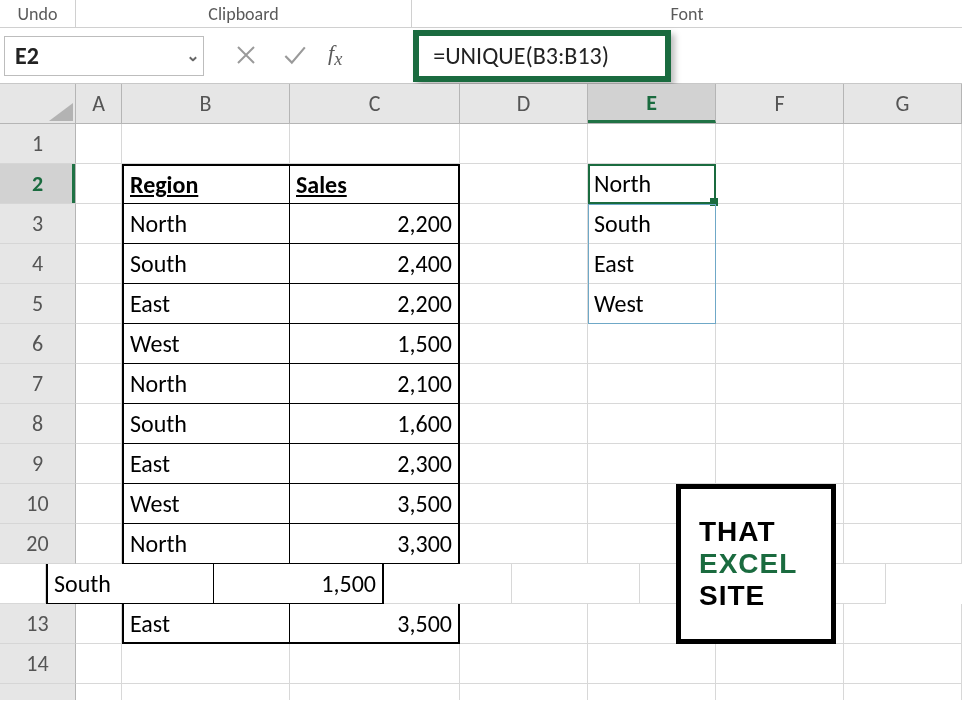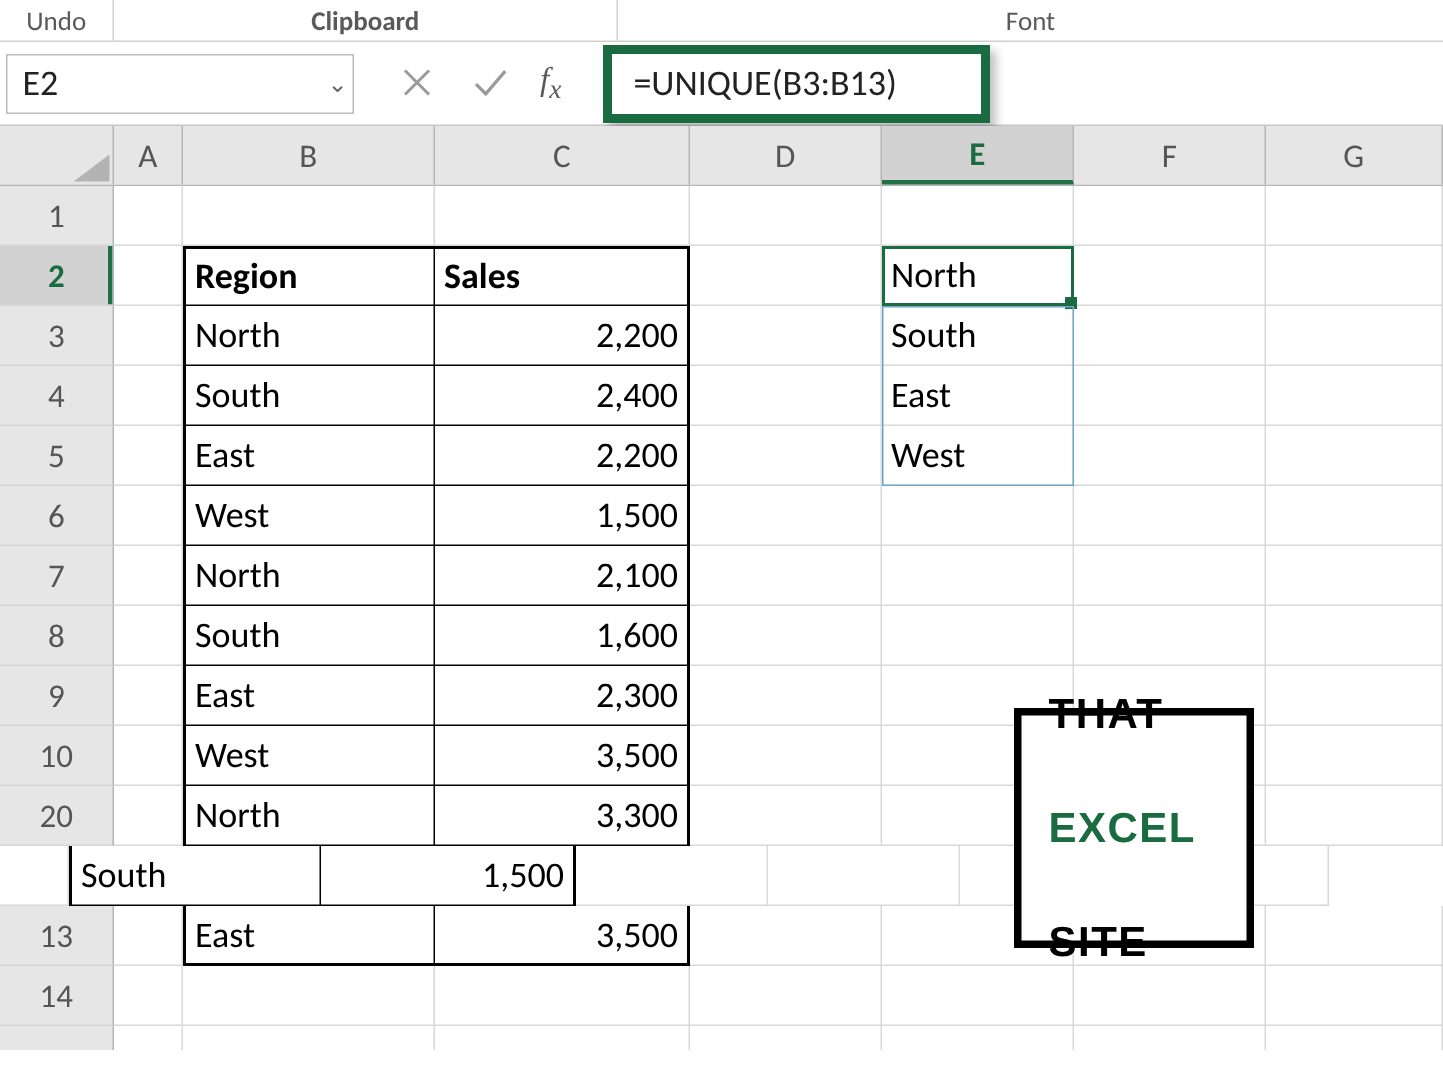--- a/index.html
+++ b/index.html
@@ -27,7 +27,7 @@
     justify-content: center;
   }
   .lbl-undo  { width: 76px; border-right: 1px solid #d0d0d0; }
-  .lbl-clip  { width: 336px; border-right: 1px solid #d0d0d0; font-weight: bold; }
+  .lbl-clip  { width: 336px; border-right: 1px solid #d0d0d0; }
   .lbl-font  { flex: 1; }
 
   

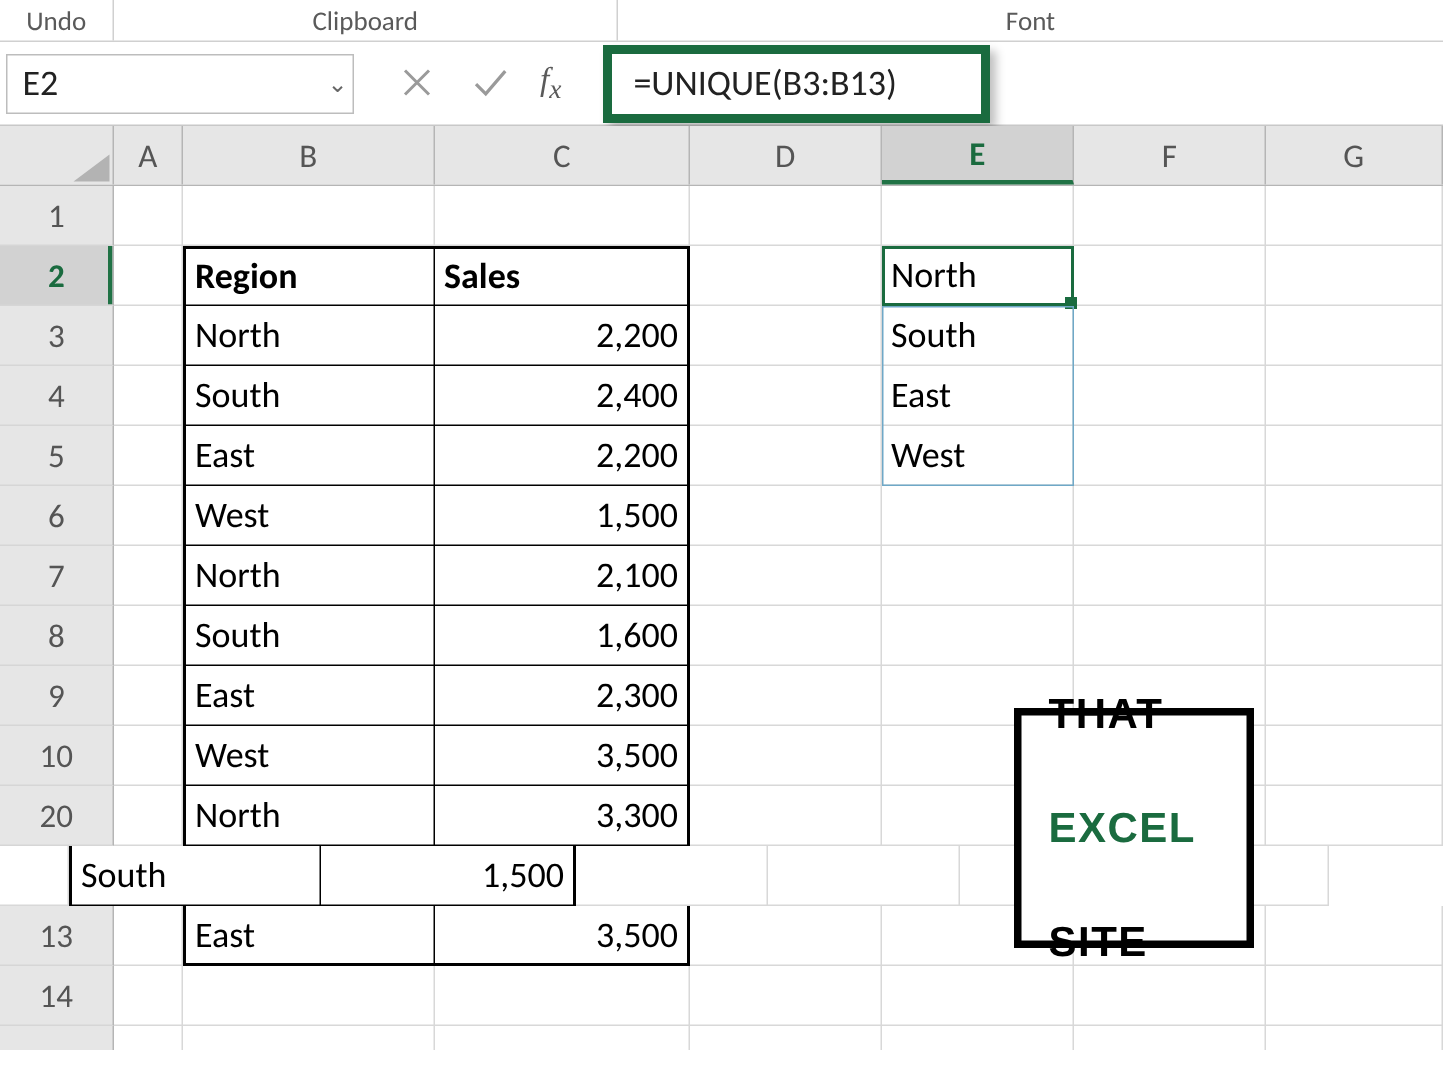--- a/index.html
+++ b/index.html
@@ -40,13 +40,14 @@
     background: #ffffff;
   }
   .namebox {
-    width: 232px;
+    width: 200px;
     height: 40px;
     display: flex;
     align-items: center;
     border: 1px solid #bdbdbd;
     margin: 0 4px;
     position: relative;
+    font-weight: bold;
   }
   .namebox-input {
     flex: 1;

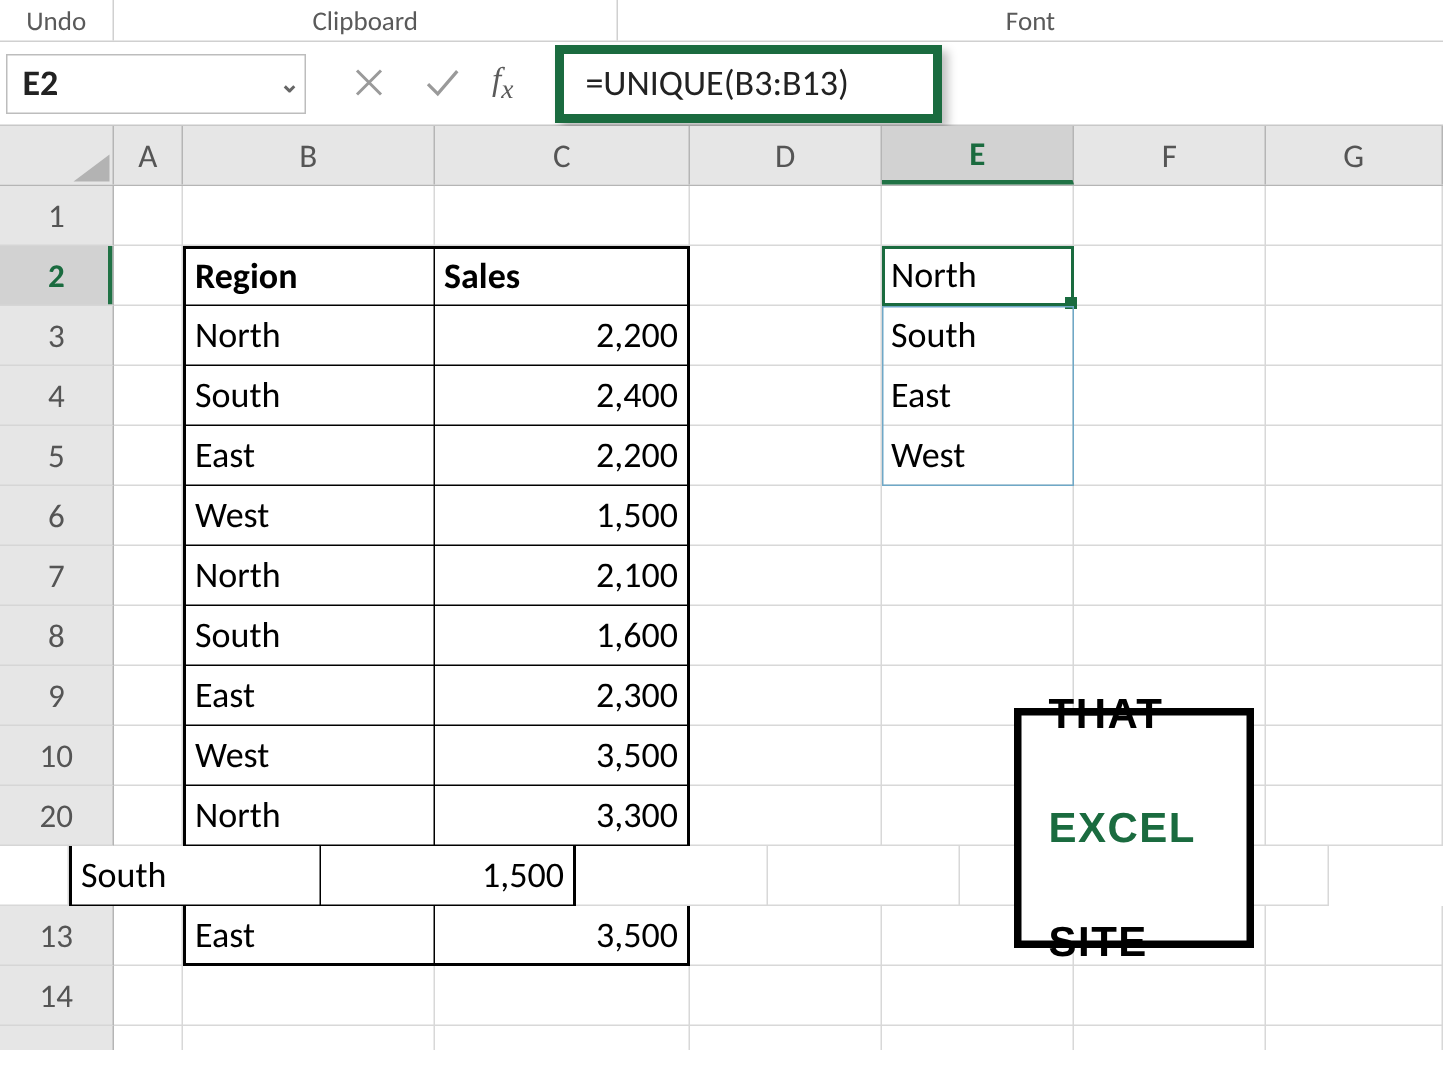--- a/index.html
+++ b/index.html
@@ -88,6 +88,7 @@
     background: #fff;
     min-width: 258px;
     box-shadow: 4px 4px 6px rgba(0,0,0,.25);
+    margin-left: 43px;
   }
 
   

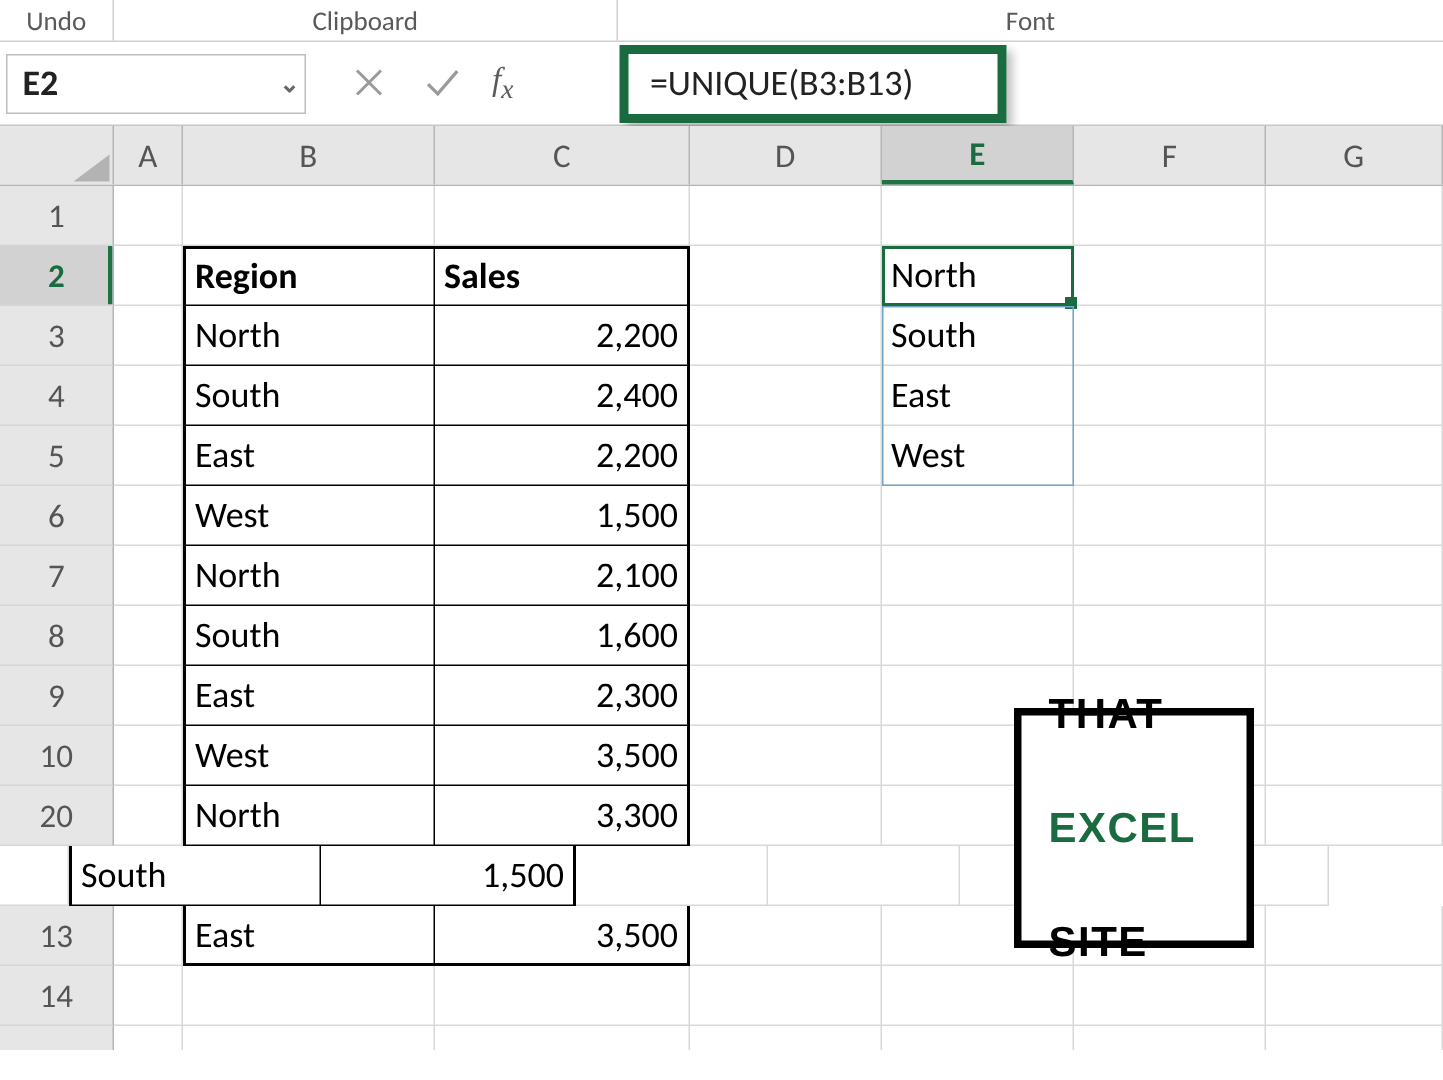--- a/index.html
+++ b/index.html
@@ -180,7 +180,7 @@
   .tb-right  { border-right: 2px solid #000; }
   .tb-inner-b { border-bottom: 1.5px solid #000; }
   .tb-inner-r { border-right: 1.5px solid #000; }
-  .bold { font-weight: 700; }
+  .bold { font-weight: 700; text-decoration: underline; }
 
   
   .sel-active {

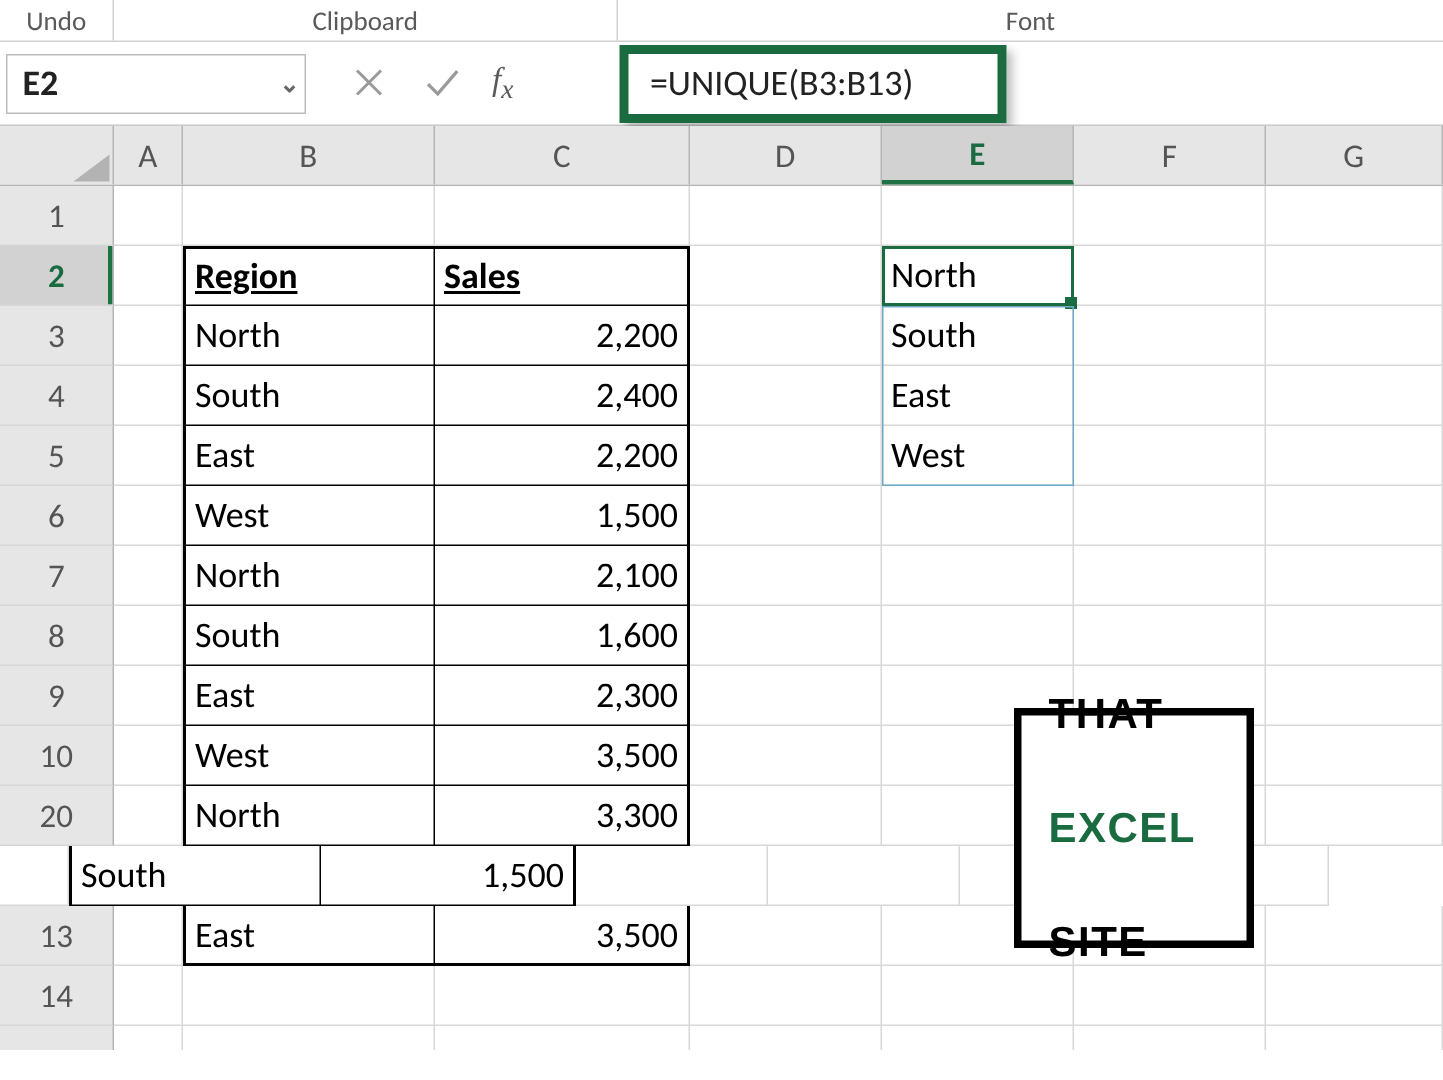--- a/index.html
+++ b/index.html
@@ -425,7 +425,7 @@
 
   <div class="spill-box" style="left:588px; top:120px; width:128px; height:120px;"></div>
 
-  <div class="logo" style="left:676px; top:388px;gap:44px;">
+  <div class="logo" style="left:676px; top:400px;">
     <div class="l1">THAT</div>
     <div class="l2">EXCEL</div>
     <div class="l3">SITE</div>

